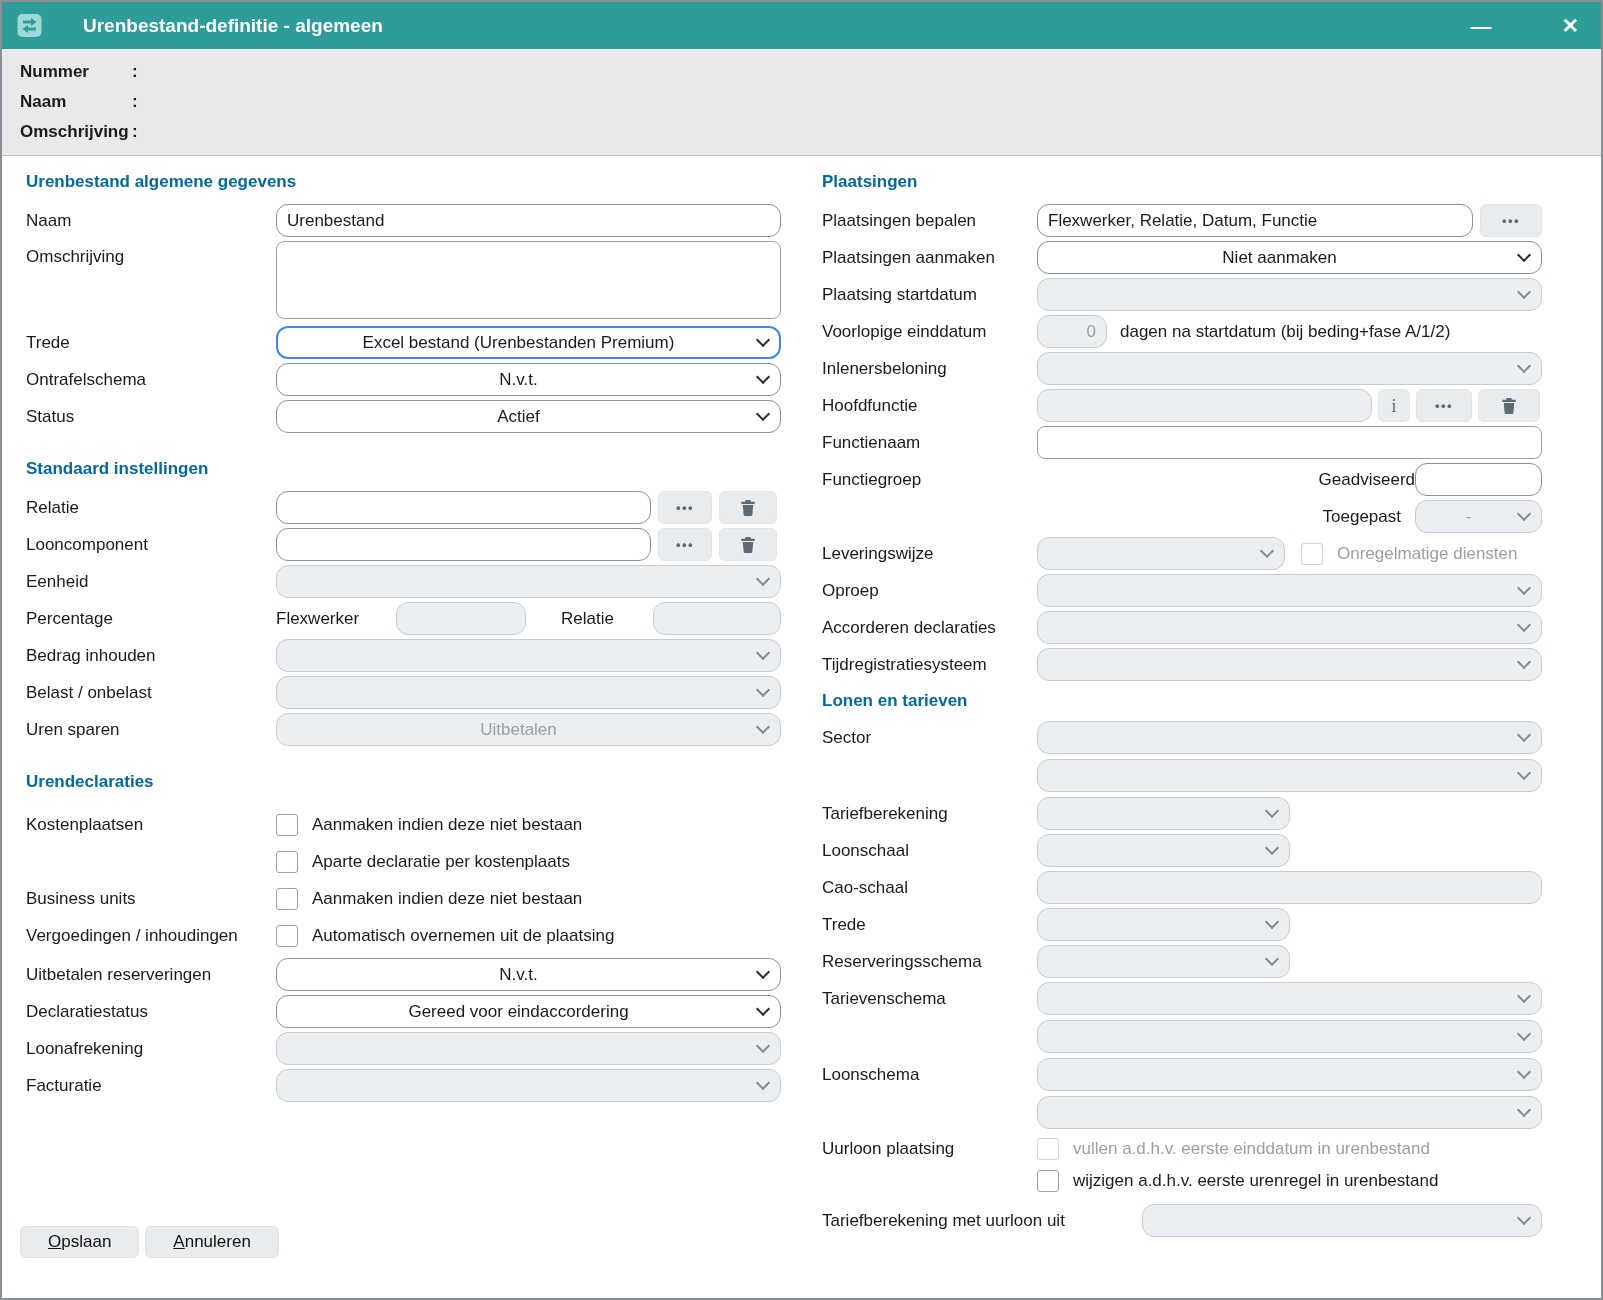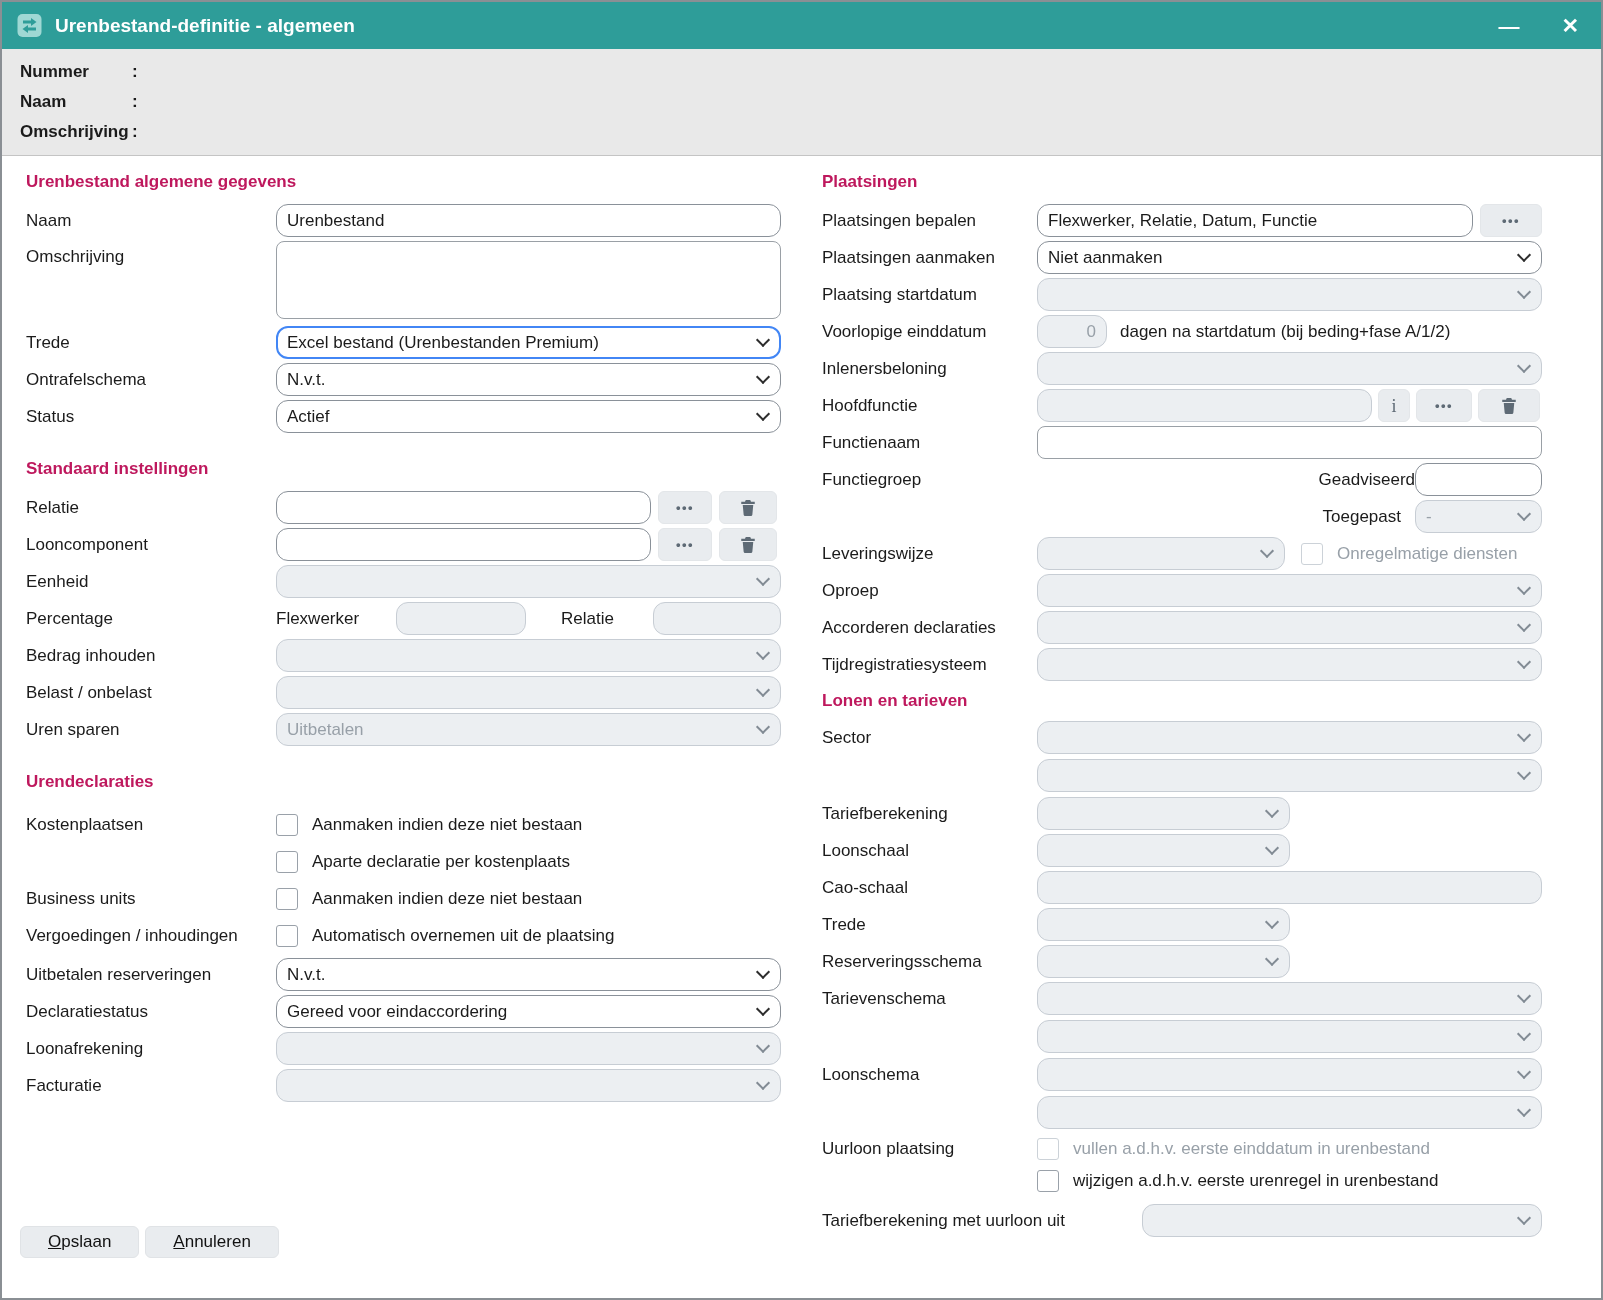--- a/index.html
+++ b/index.html
@@ -10,7 +10,7 @@
   }
   *{box-sizing:border-box;}
   
-  .titlebar{height:47px;background:#2E9D99;display:flex;align-items:center;padding:0 16px 0 14px;}
+  .titlebar{height:47px;background:#2E9D99;display:flex;align-items:center;padding:0 16px 0 14px;gap:28px;}
   .titlebar .apptitle{color:#fff;font-size:19px;font-weight:700;margin-left:12px;}
   .titlebar .spacer{flex:1;}
   .wbtn{color:#fff;font-size:21px;font-weight:700;line-height:1;padding:4px 6px;cursor:default;}

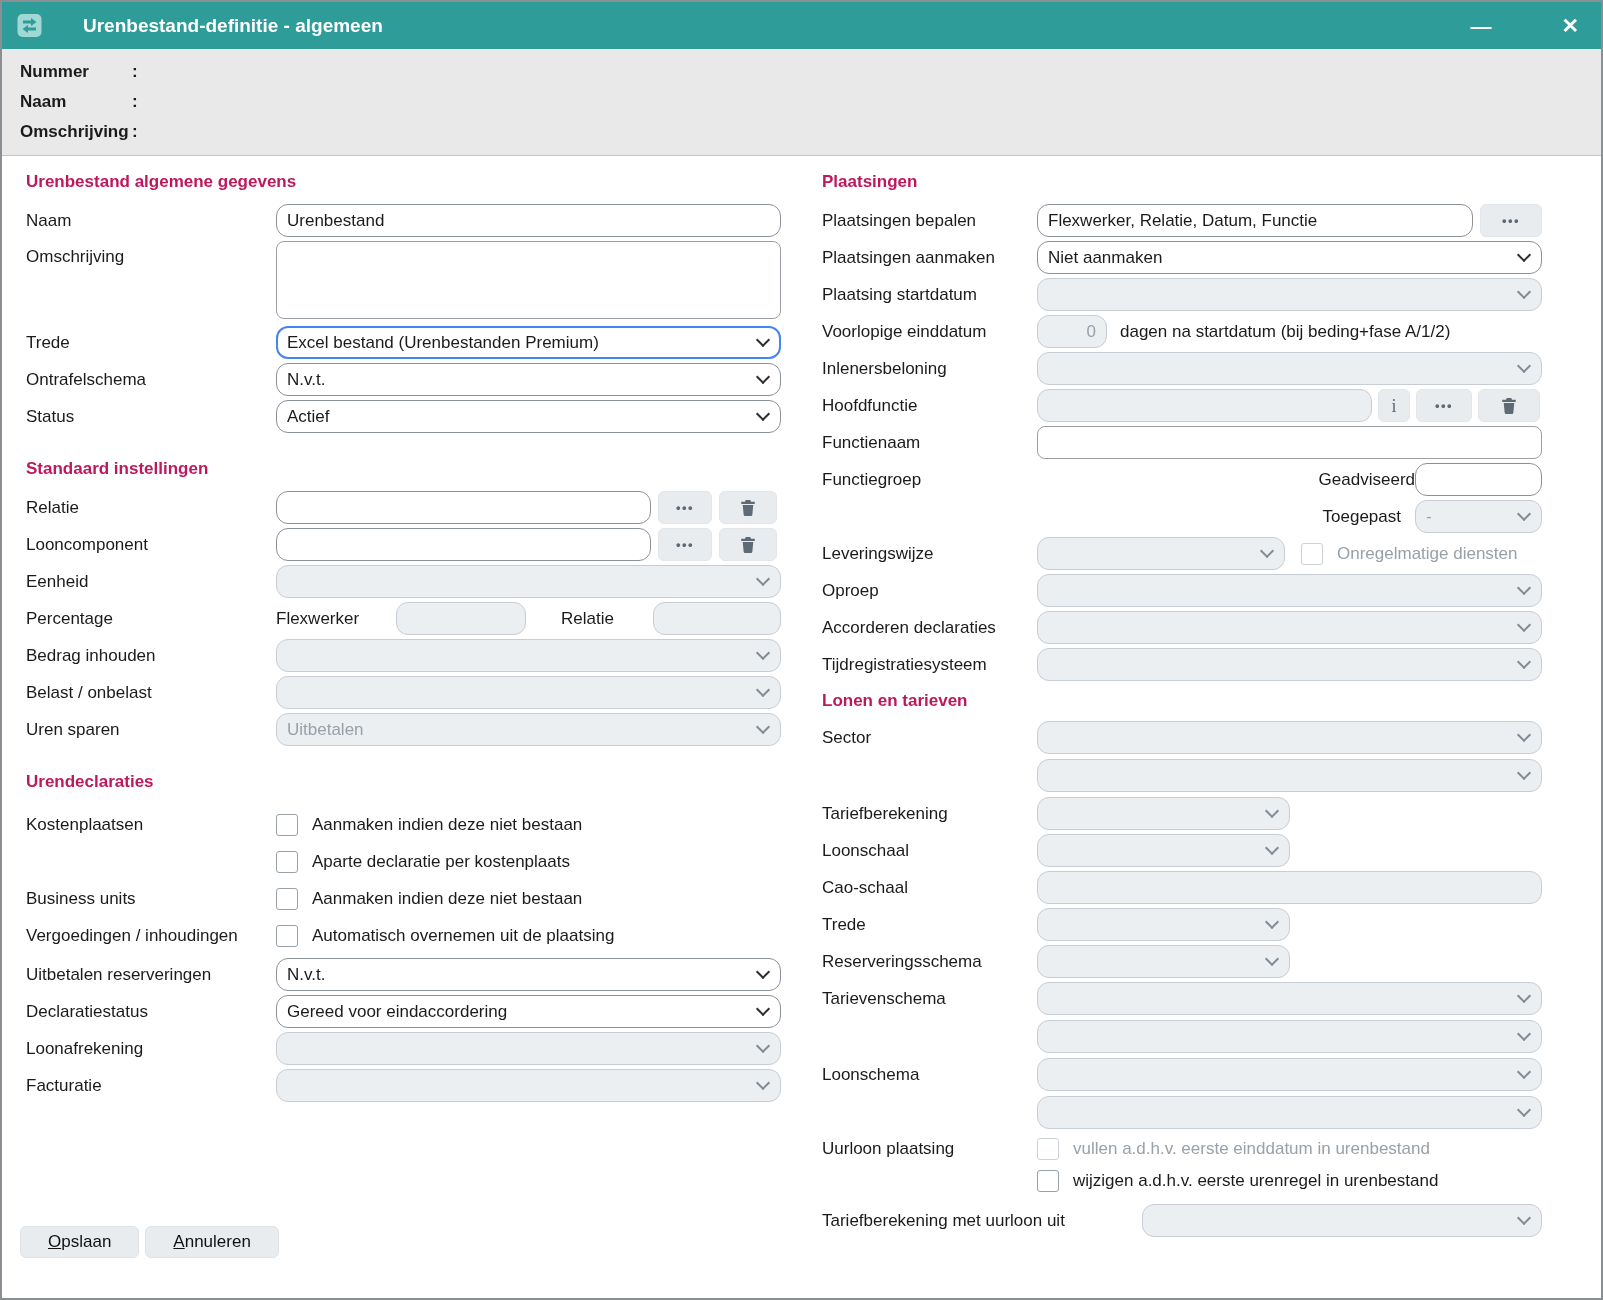--- a/index.html
+++ b/index.html
@@ -24,7 +24,7 @@
   .col{display:block;}
   .col.left{width:756px;margin-right:40px;flex:none;}
   .col.right{width:722px;flex:none;}
-  .sect{font-weight:700;font-size:17px;color:#be185d;}
+  .sect{font-weight:700;font-size:17px;color:#0369a1;}
   .s1{margin:2px 0 12px;}
   .s2{margin:26px 0 12px;}
   .s3{margin:26px 0 16px;}

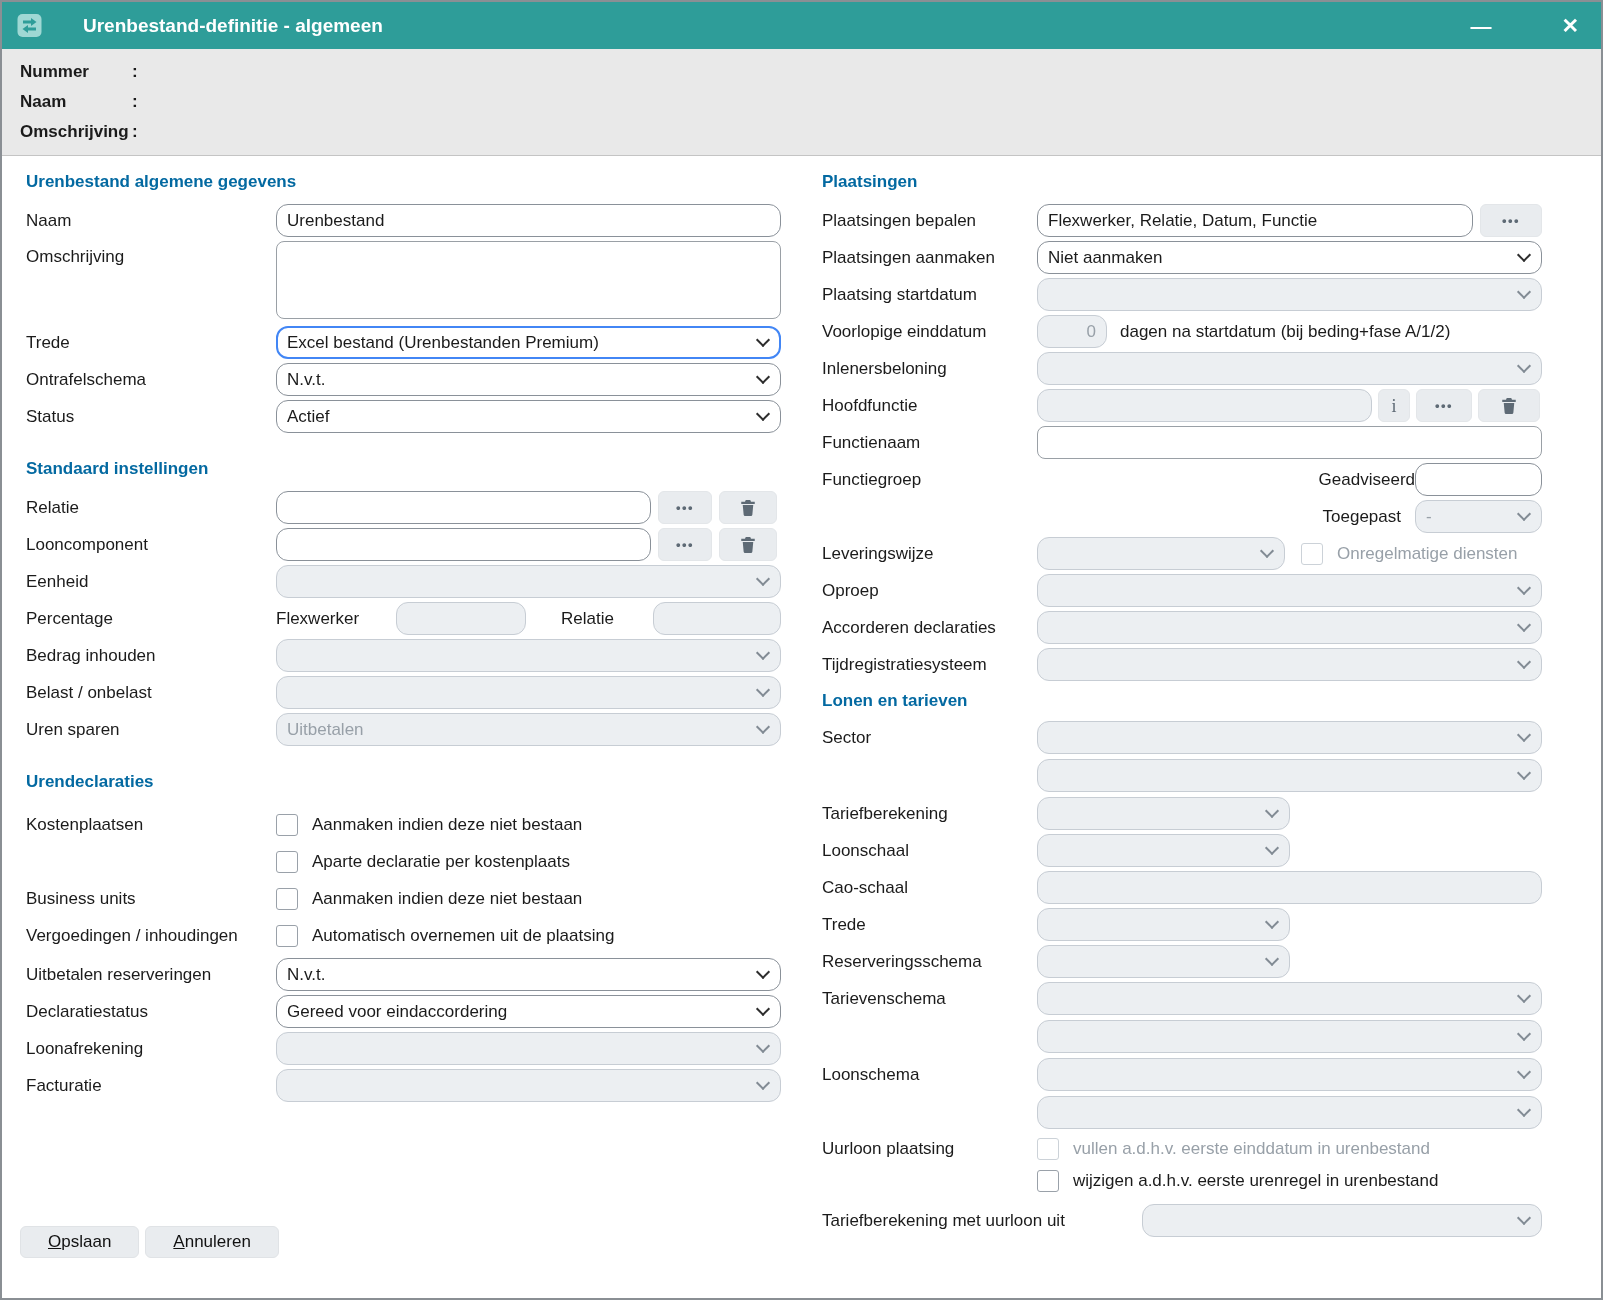--- a/index.html
+++ b/index.html
@@ -42,7 +42,7 @@
     font-size:17px;color:#1b1b1b;padding:0 10px;font-family:inherit;}
   .tb{outline:none;}
   .sel{display:flex;align-items:center;}
-  .sel .val{flex:1;white-space:nowrap;overflow:hidden;}
+  .sel .val{flex:1;white-space:nowrap;overflow:hidden;text-align:center;}
   .chev{width:10px;height:10px;border-right:2.6px solid #2d2d2d;border-bottom:2.6px solid #2d2d2d;
     transform:rotate(45deg);margin:-5px 2px 0 8px;flex:none;}
   .dis{background:#ECEFF2;border-color:#c7cdd4;color:#98a0a8;}

